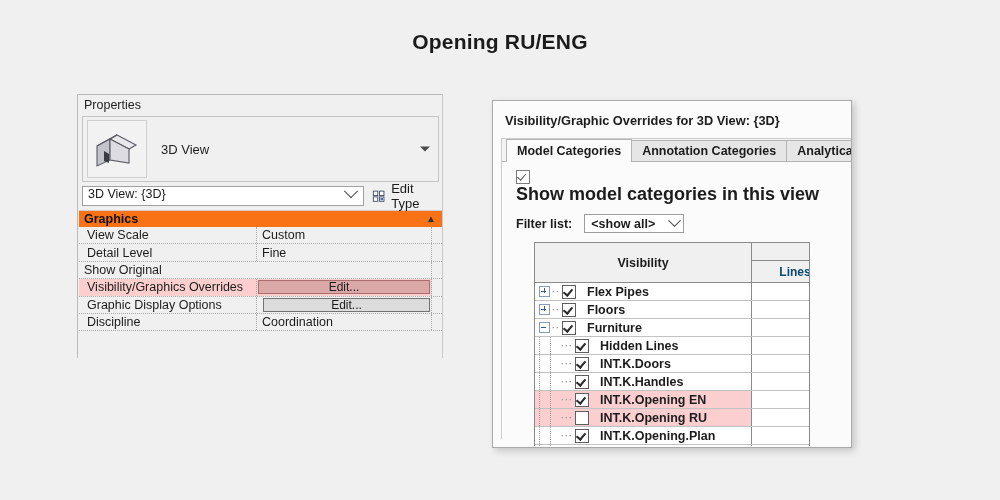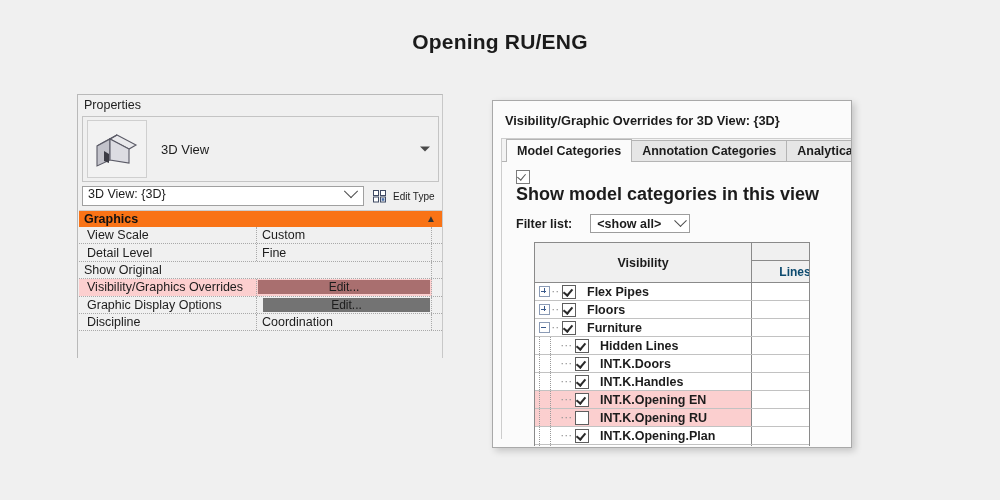--- a/index.html
+++ b/index.html
@@ -97,7 +97,7 @@
     display: flex; align-items: center;
     gap: 5px;
     margin-left: 8px;
-    font-size: 10px;
+    font-size: 13px;
     color: #1c1c1c;
     cursor: default;
   }

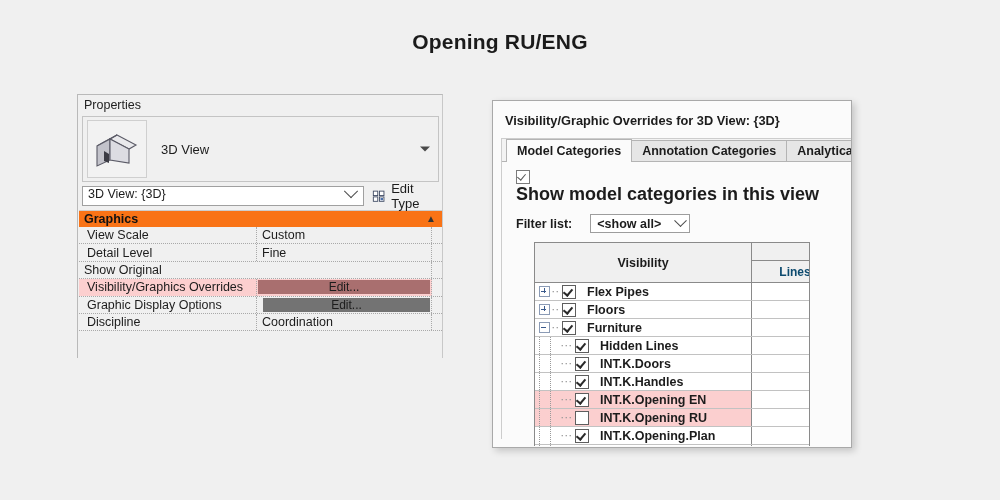--- a/index.html
+++ b/index.html
@@ -240,7 +240,7 @@
     font-size: 12.5px; color: #1c1c1c;
   }
   .filter-combo {
-    margin-left: 18px;
+    margin-left: 12px;
     width: 100px; height: 19px;
     background: #fff;
     border: 1px solid #9d9d9d;

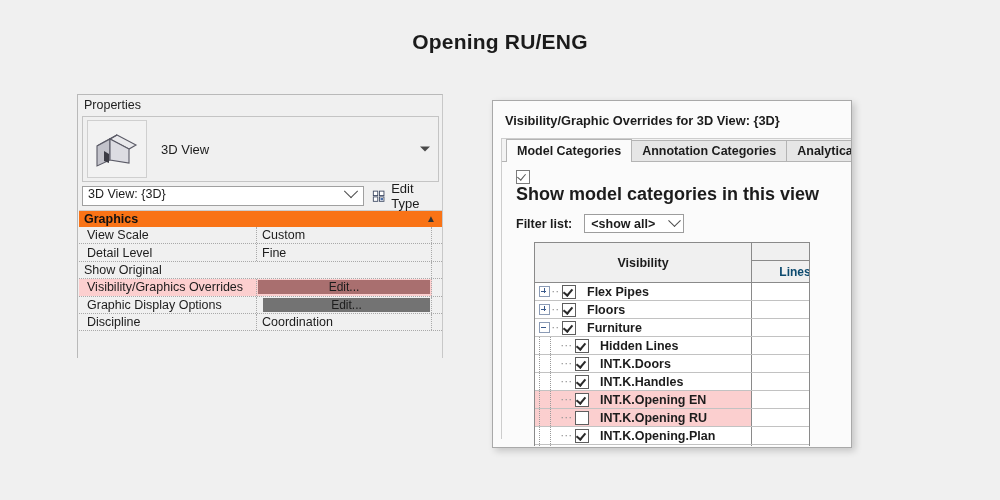--- a/index.html
+++ b/index.html
@@ -149,7 +149,7 @@
   .btn-edit {
     width: 100%; height: 14px;
     background: #dcdcdc;
-    border: 7px solid #737373;
+    border: 1px solid #737373;
     box-sizing: border-box;
     font-size: 12px;
     color: #1c1c1c;

